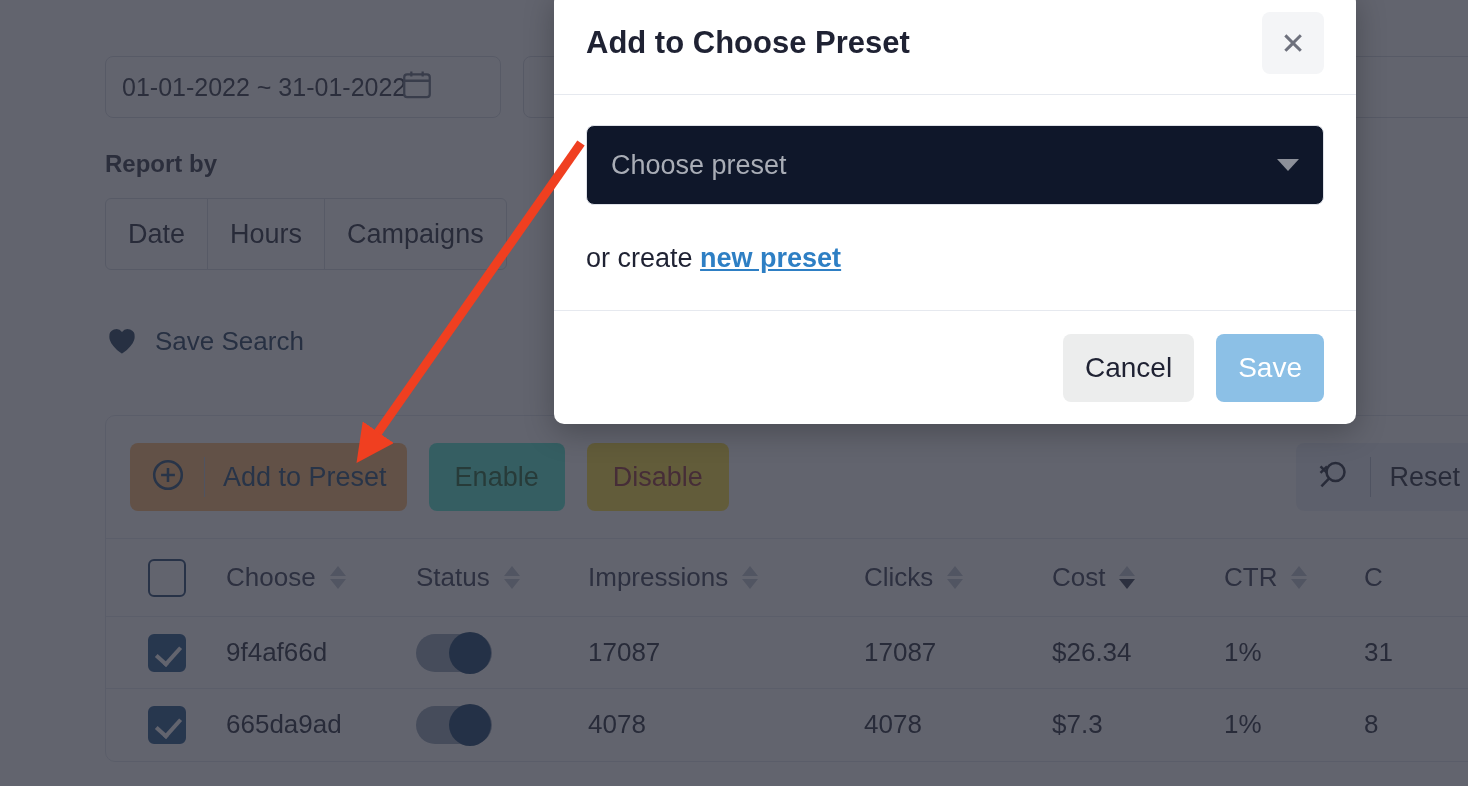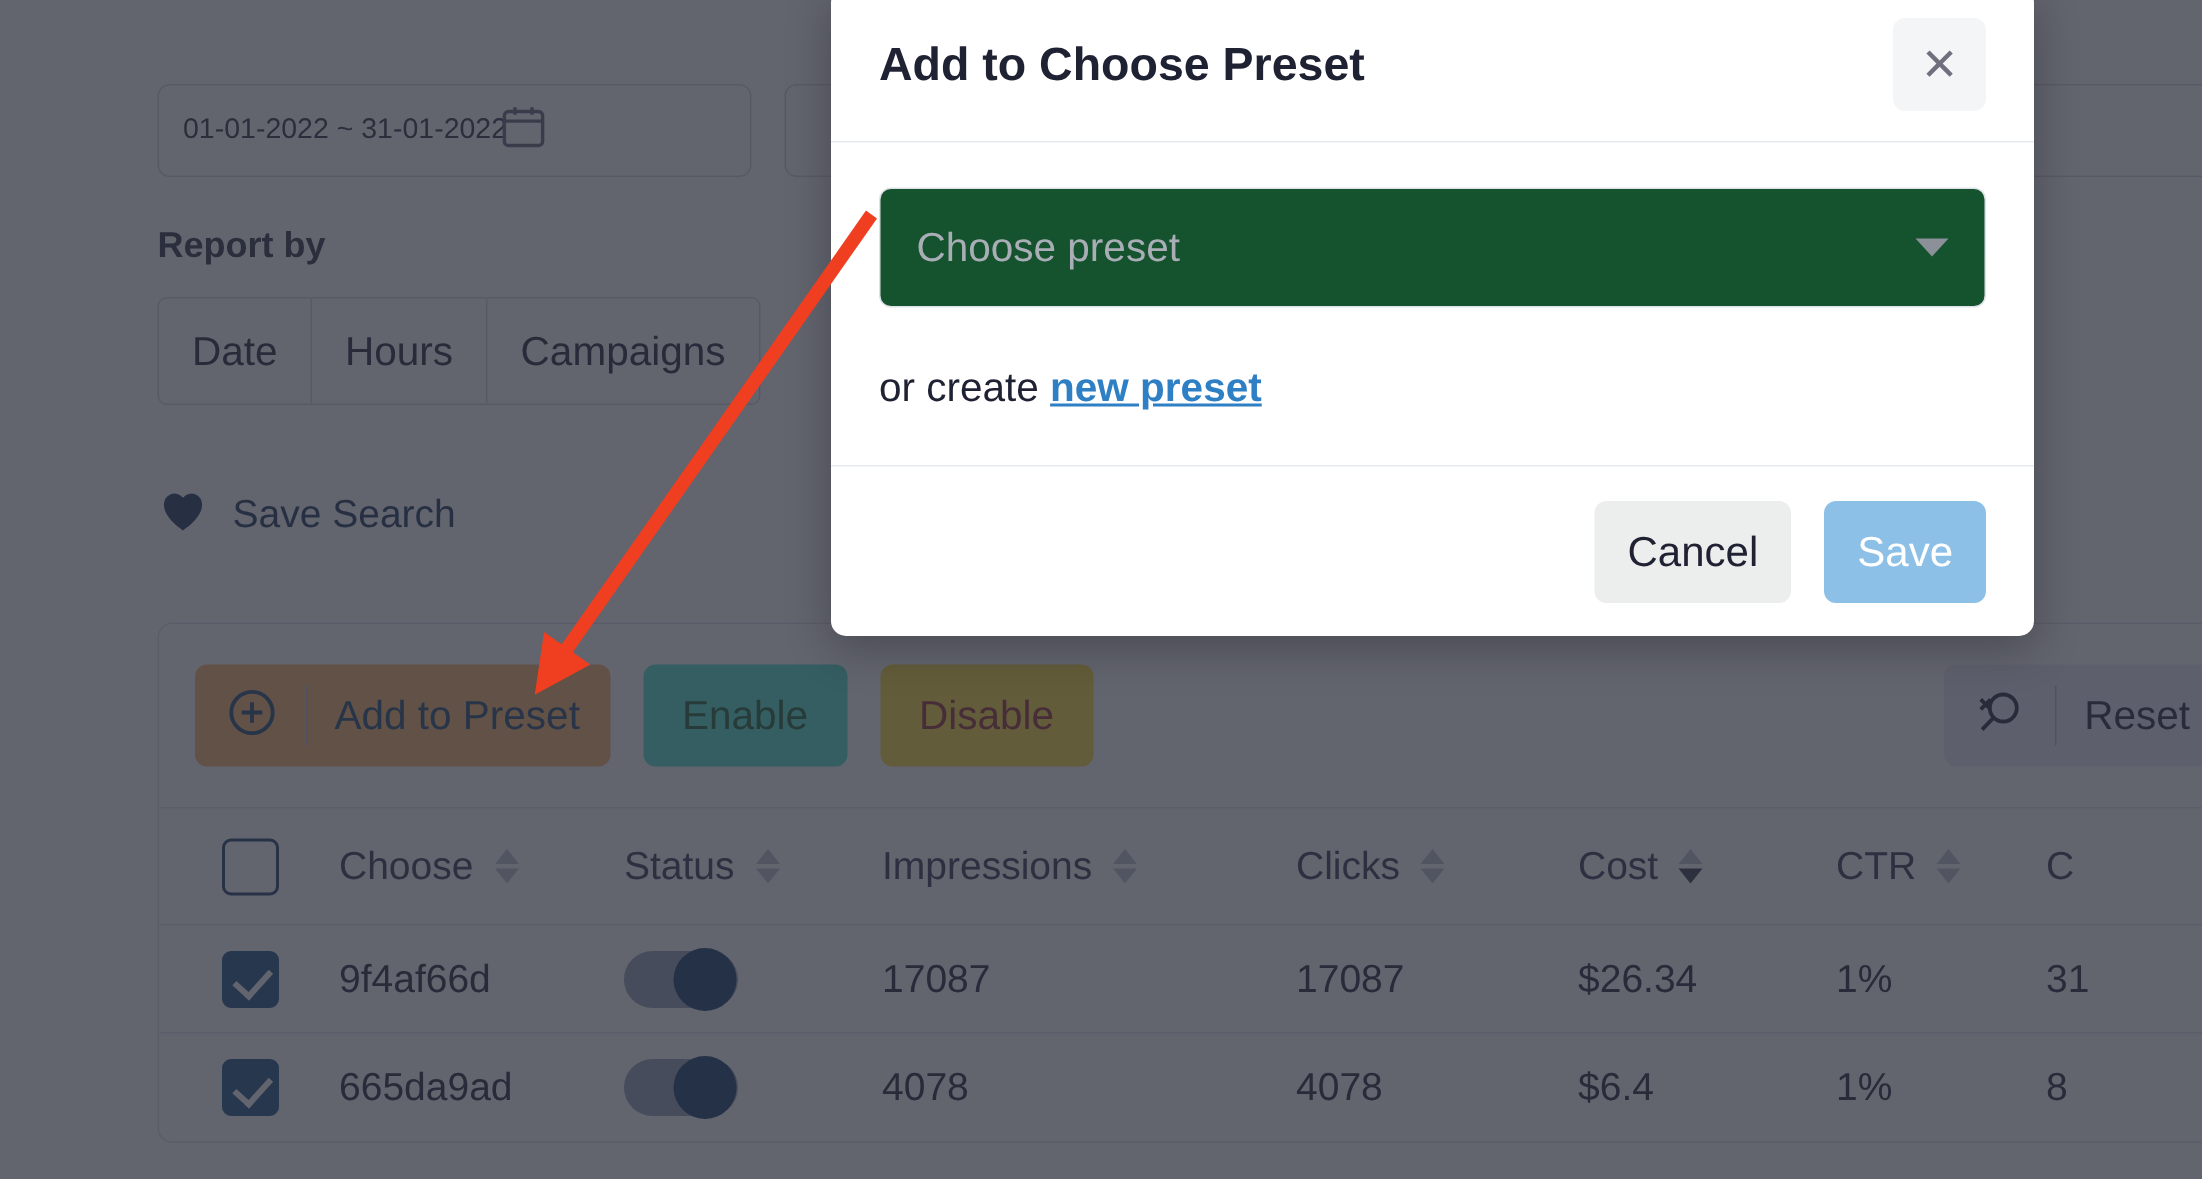--- a/index.html
+++ b/index.html
@@ -46,7 +46,7 @@
     overflow: hidden;
   }
   .date-text {
-    font-size: 19px;
+    font-size: 25px;
     color: #3c3f4c;
     white-space: nowrap;
   }

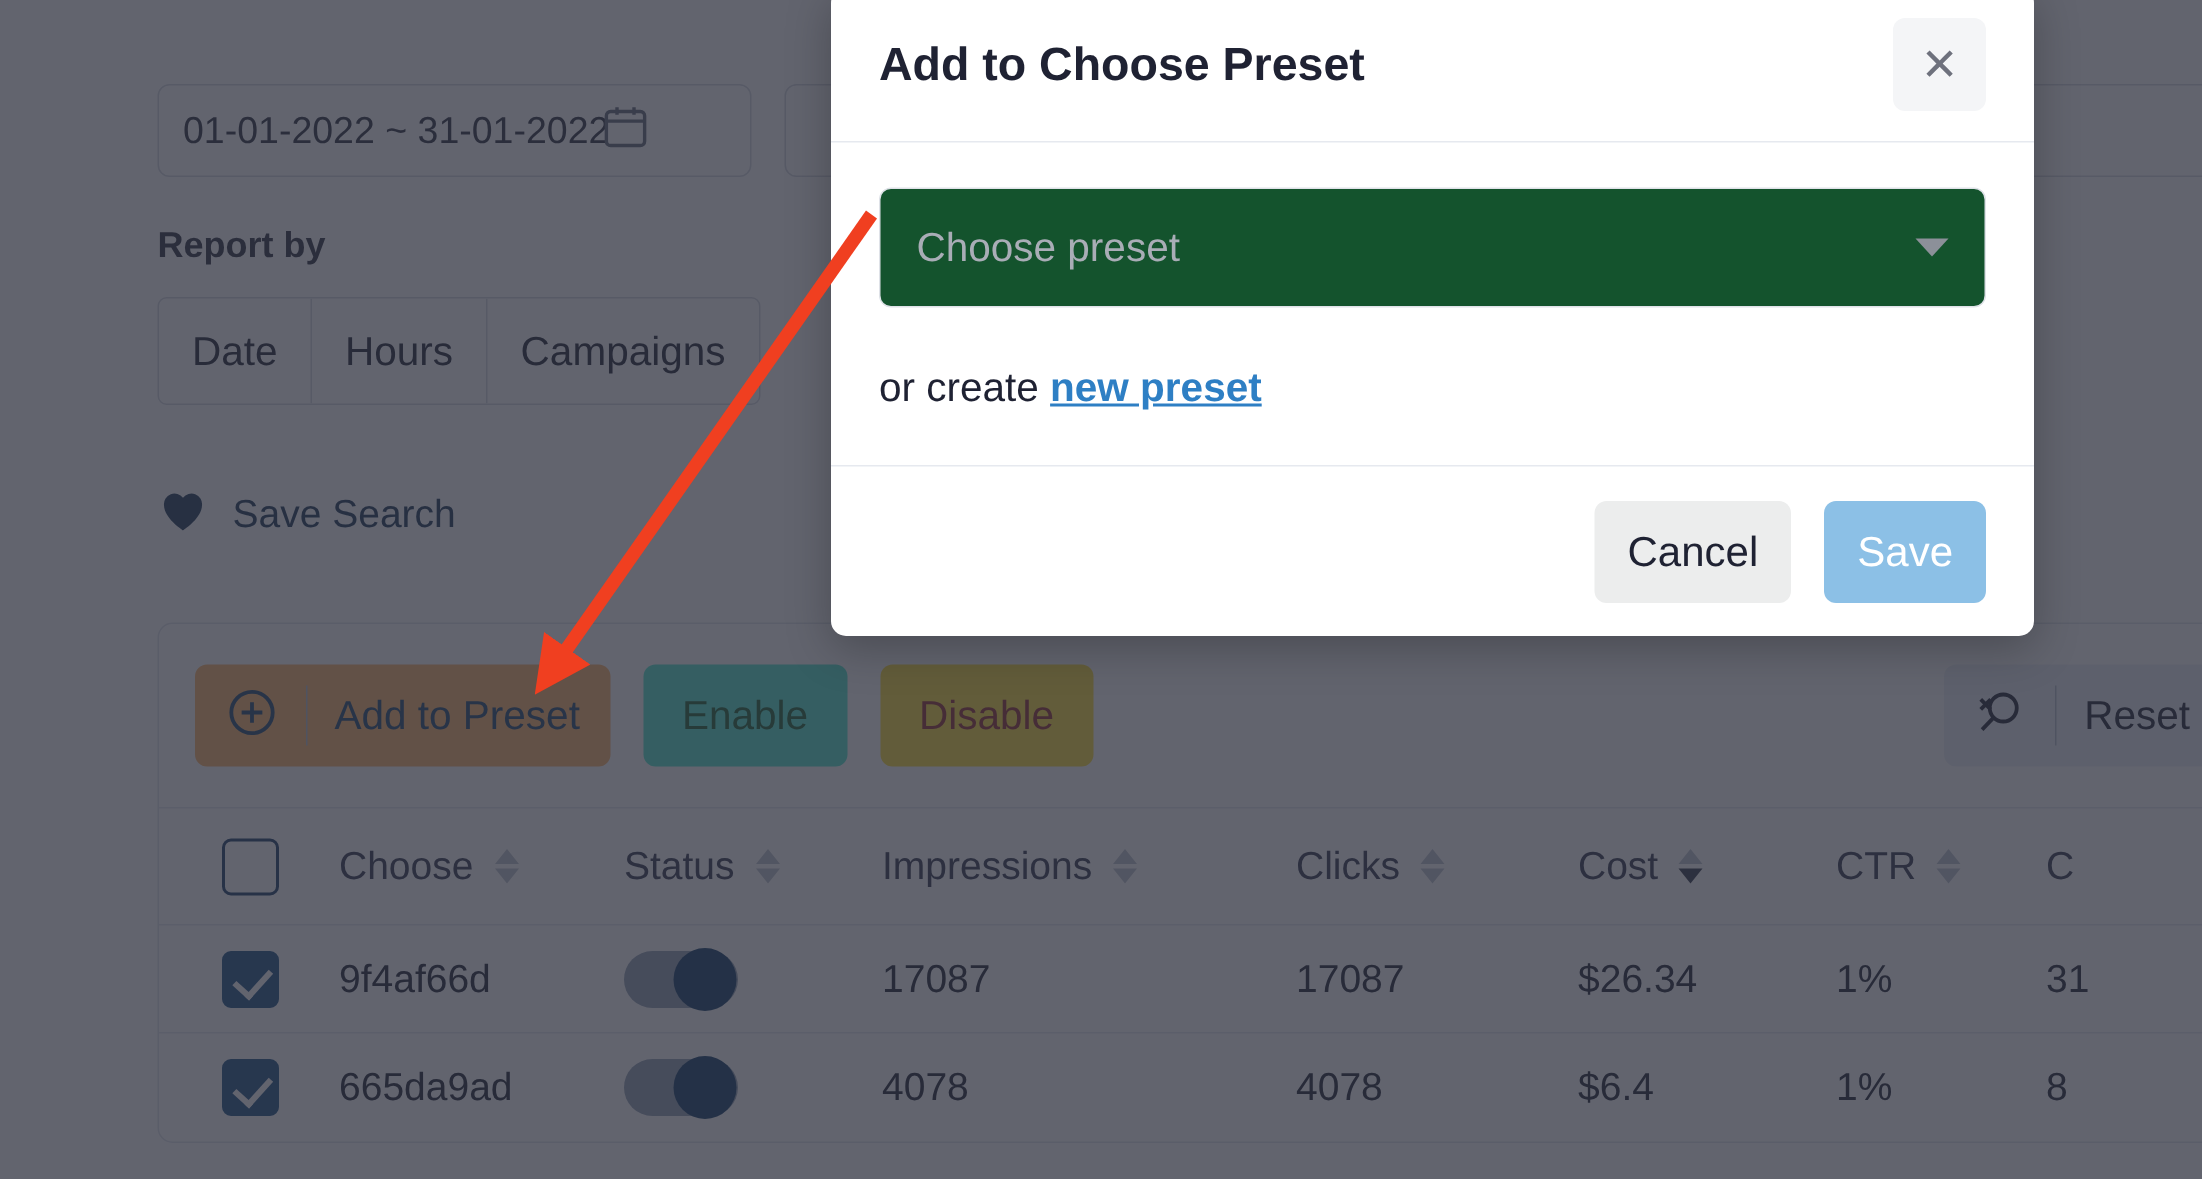--- a/index.html
+++ b/index.html
@@ -320,7 +320,7 @@
     justify-content: space-between;
     padding: 0 24px;
     cursor: pointer;
-    background: #14532d;
+    background: #0f172a;
   }
   .select-placeholder {
     font-size: 27px;

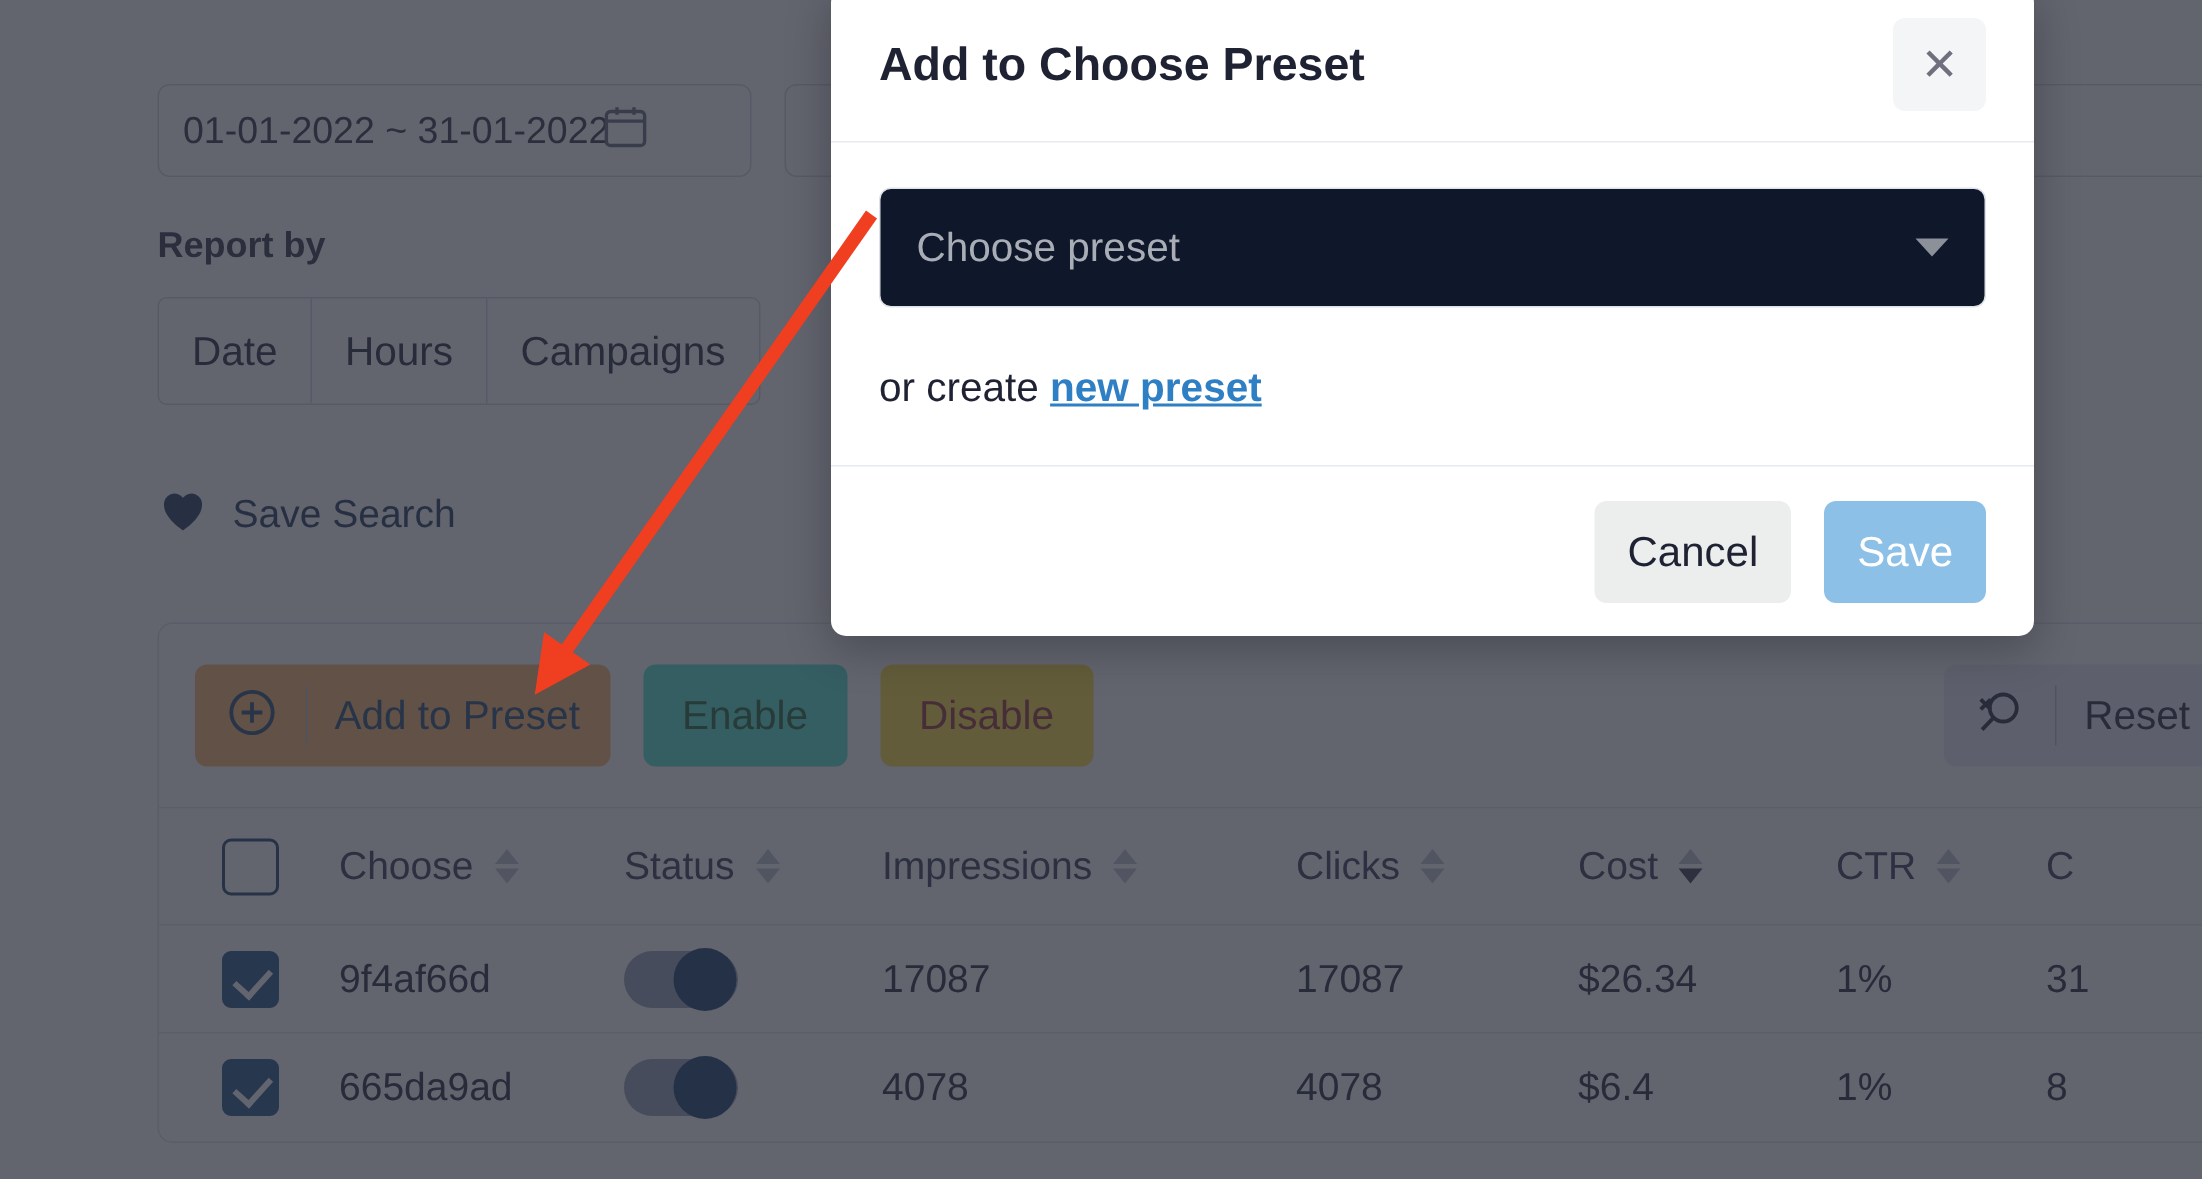--- a/index.html
+++ b/index.html
@@ -544,7 +544,7 @@
             </td>
             <td>4078</td>
             <td>4078</td>
-            <td>$6.4</td>
+            <td>$7.3</td>
             <td>1%</td>
             <td>8</td>
           </tr>

